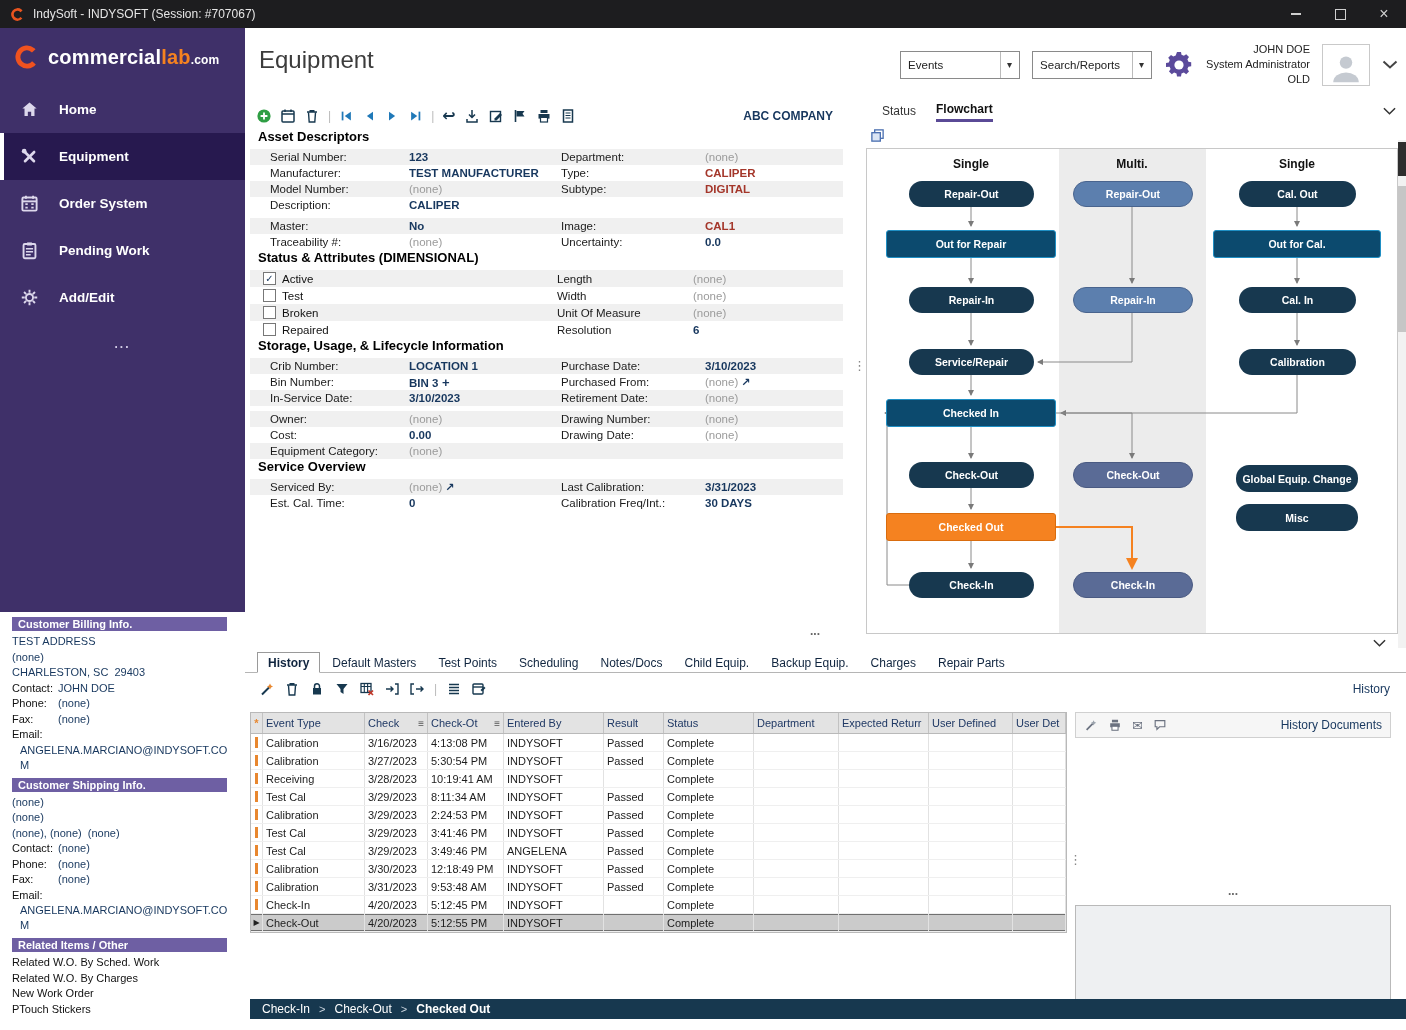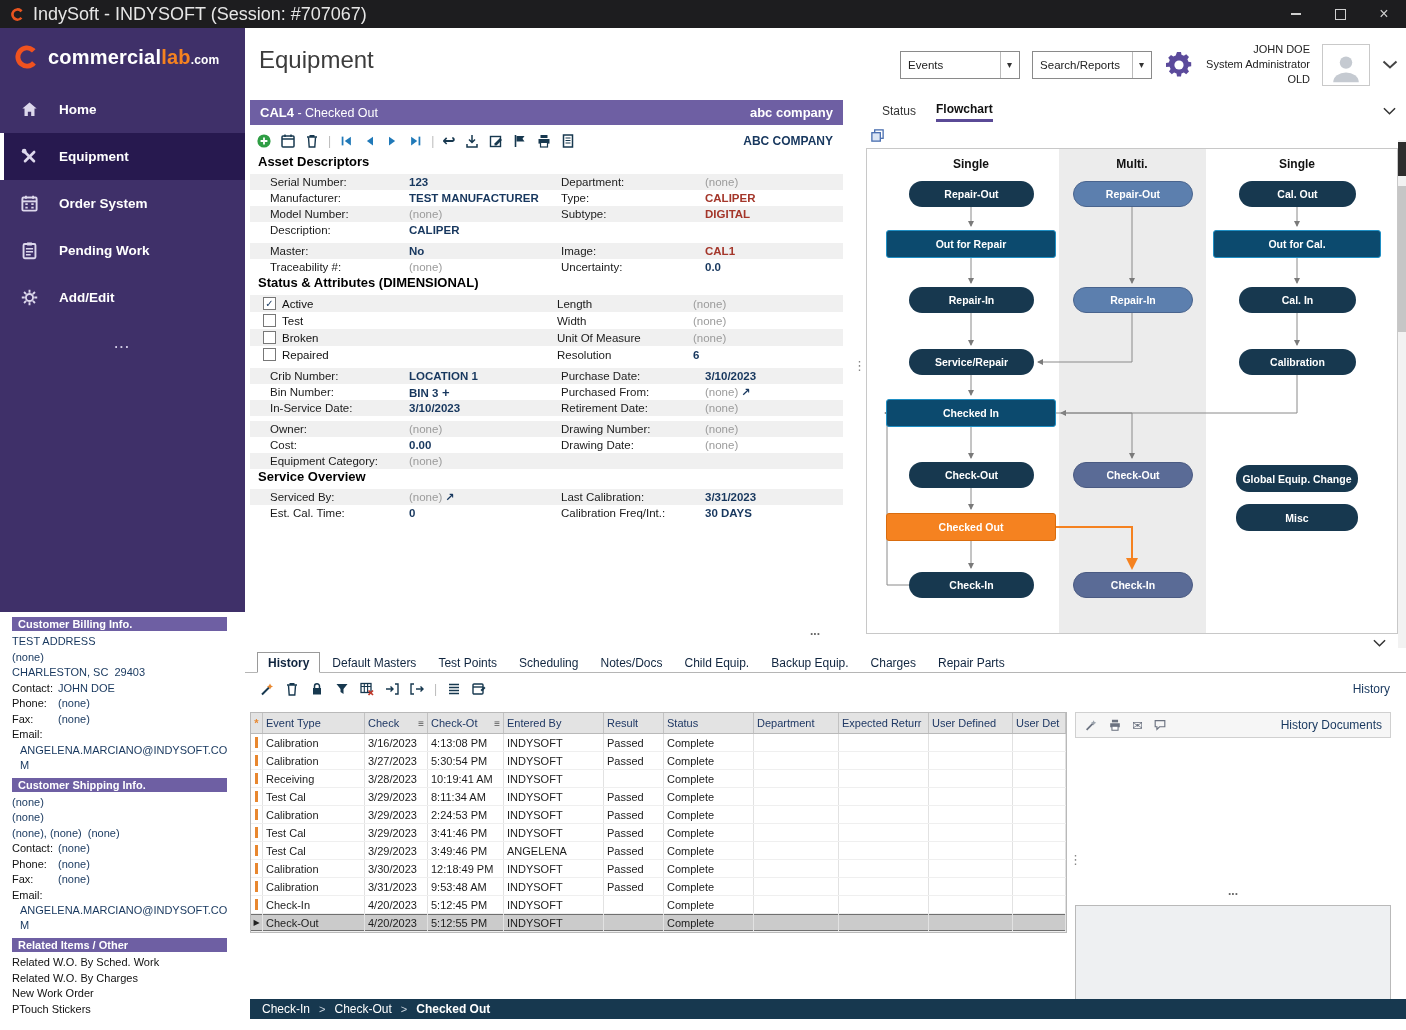--- a/index.html
+++ b/index.html
@@ -9,7 +9,7 @@
   
   .titlebar{position:absolute;left:0;top:0;width:100%;height:28px;background:#1d1d1f;color:#e6e6e6;display:flex;align-items:center;}
   .tb-icon{margin:0 8px 0 10px;display:flex;}
-  .tb-title{font-size:18px;}
+  .tb-title{font-size:12px;}
   .tb-controls{margin-left:auto;display:flex;height:100%;}
   .tb-btn{width:44px;height:100%;display:flex;align-items:center;justify-content:center;color:#cfcfcf;}
   .min-glyph{width:10px;height:1.5px;background:#cfcfcf;display:inline-block;}

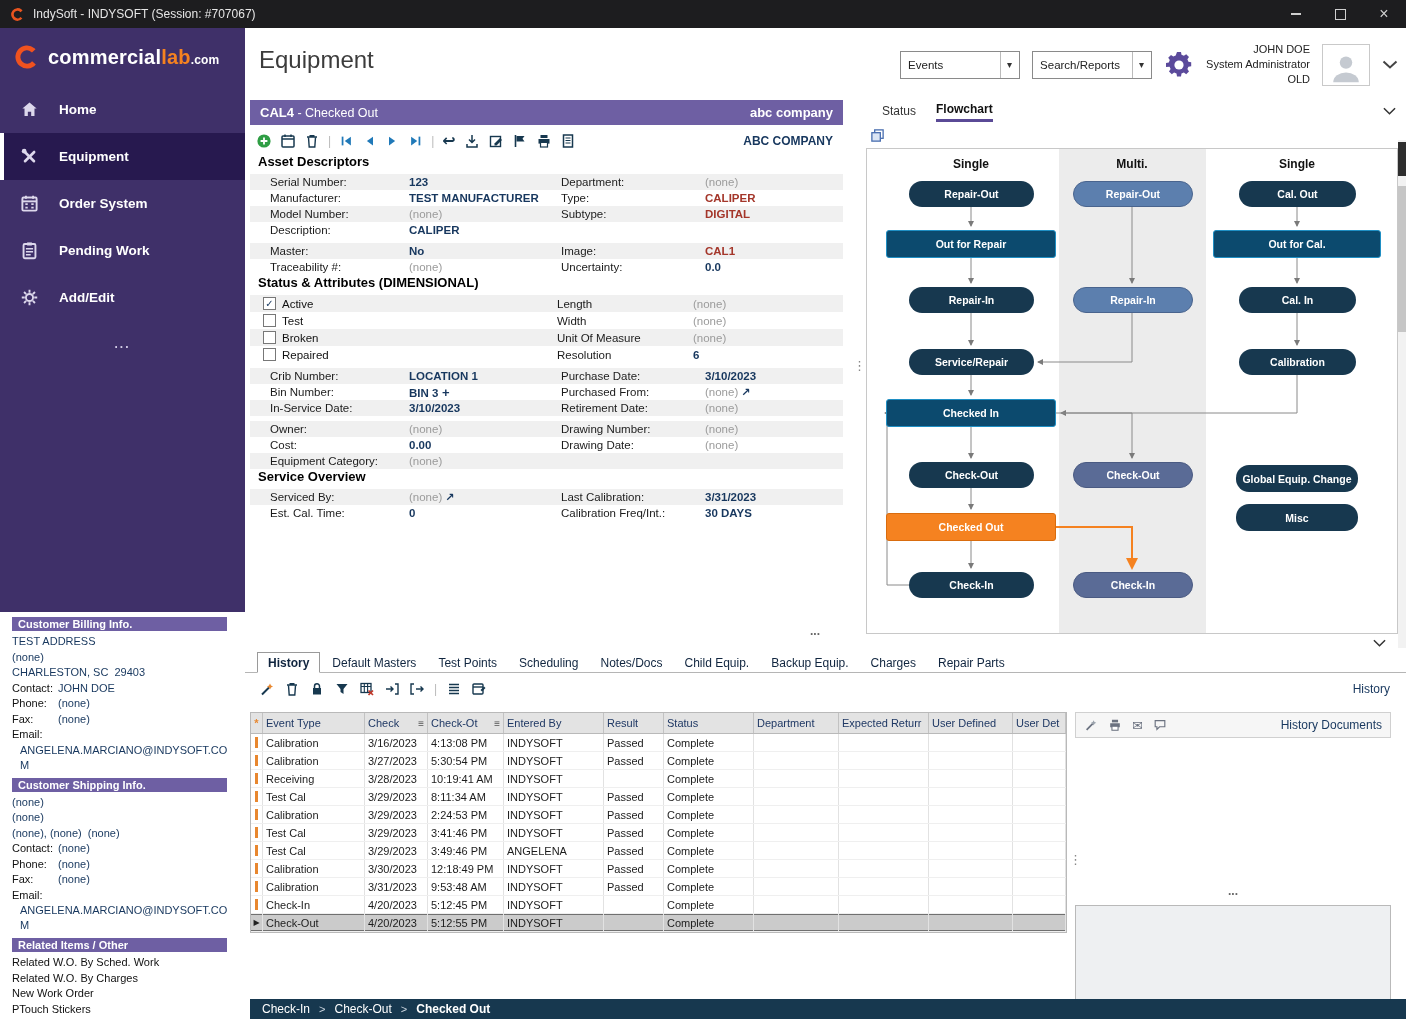--- a/index.html
+++ b/index.html
@@ -277,10 +277,6 @@
     </div>
 
     <div class="detail">
-      <div class="cal-bar">
-        <span class="cal-left"><b>CAL4</b><span> - Checked Out</span></span>
-        <span class="cal-right">abc company</span>
-      </div>
       <div class="dtoolbar">
         <span class="tbicon">
             <svg width="16" height="16" viewBox="0 0 16 16">

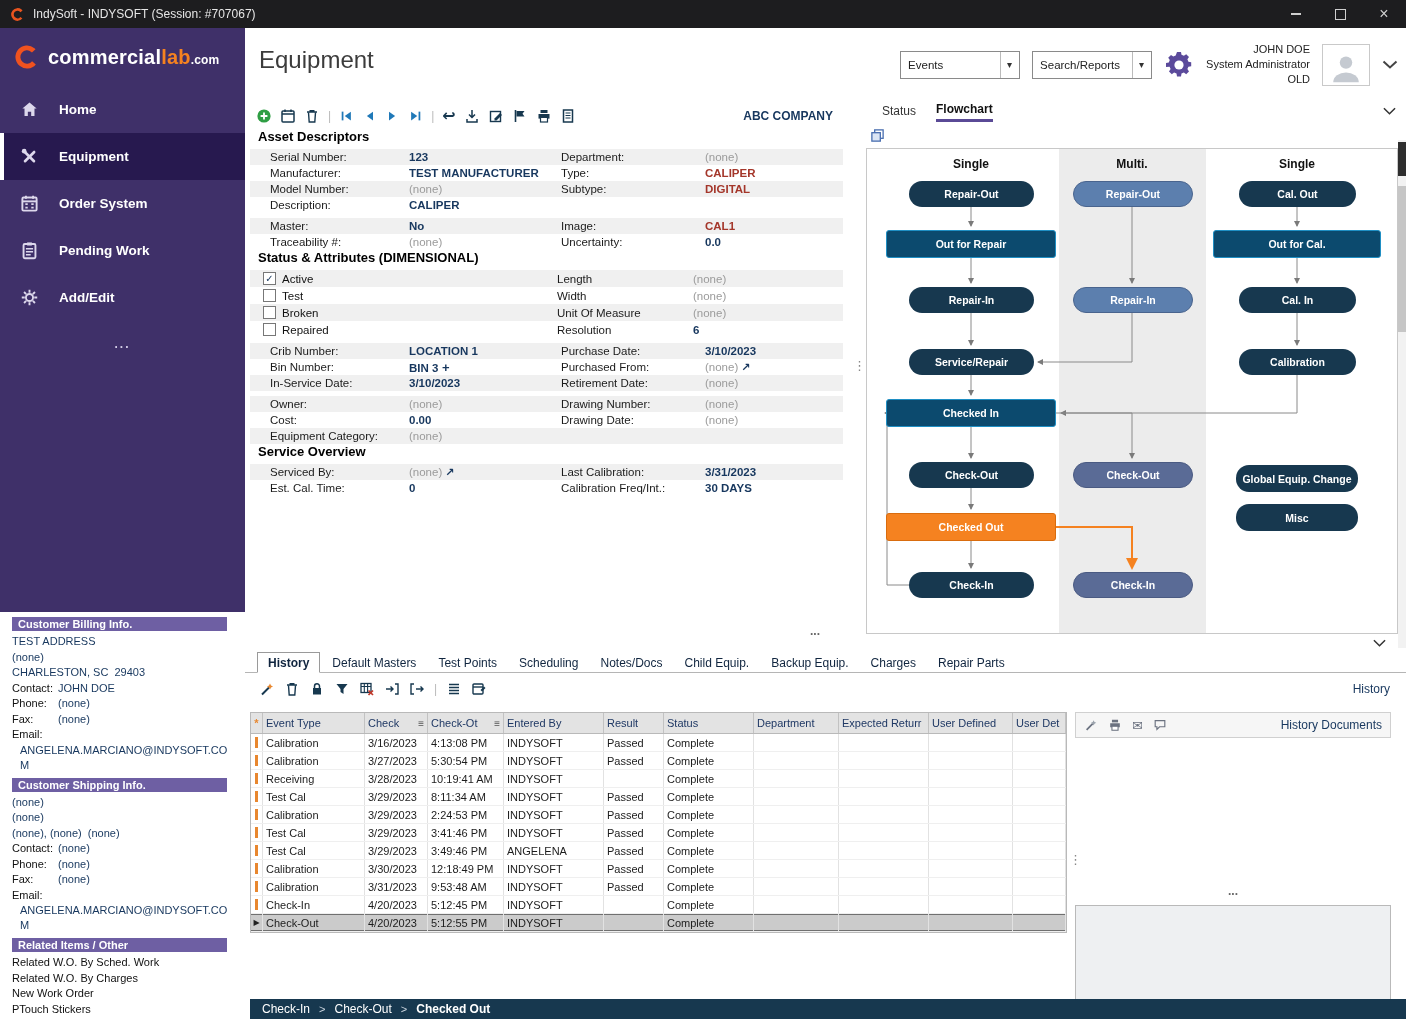--- a/index.html
+++ b/index.html
@@ -434,6 +434,7 @@
           </div>
         </div>
 
+      <h3 class="sect m-top16">Storage, Usage, &amp; Lifecycle Information</h3>
       <div class="rows" id="storage-rows">
           <div class="frow stripe">
             <span class="flabel">Crib Number:</span>

